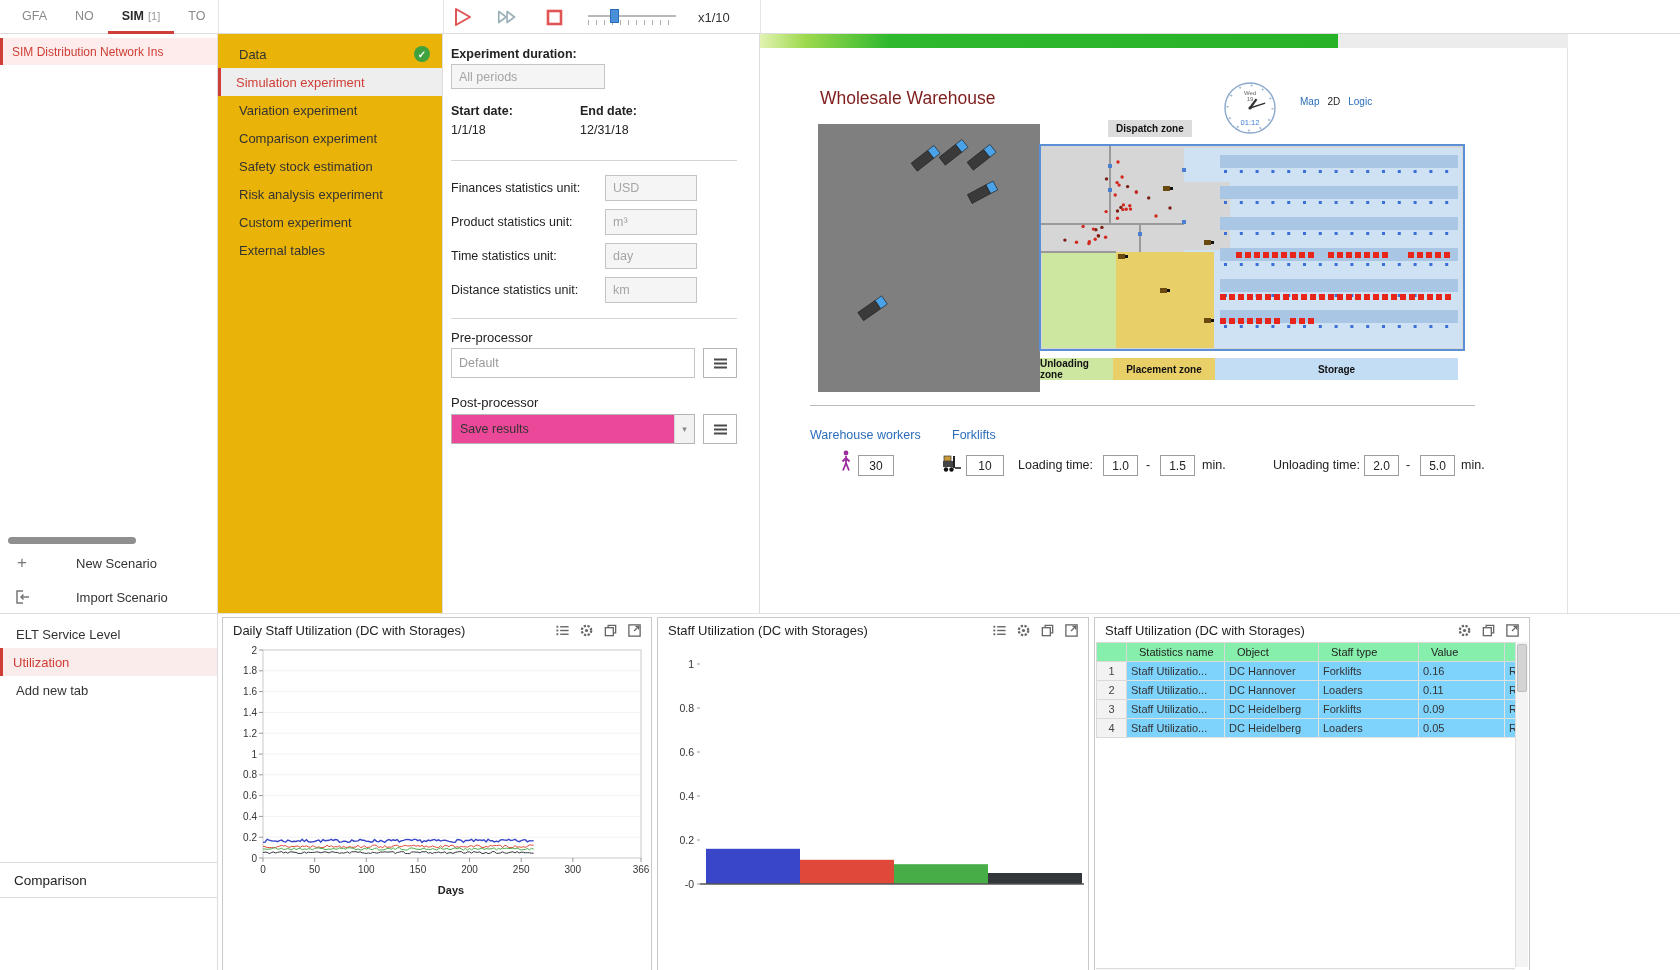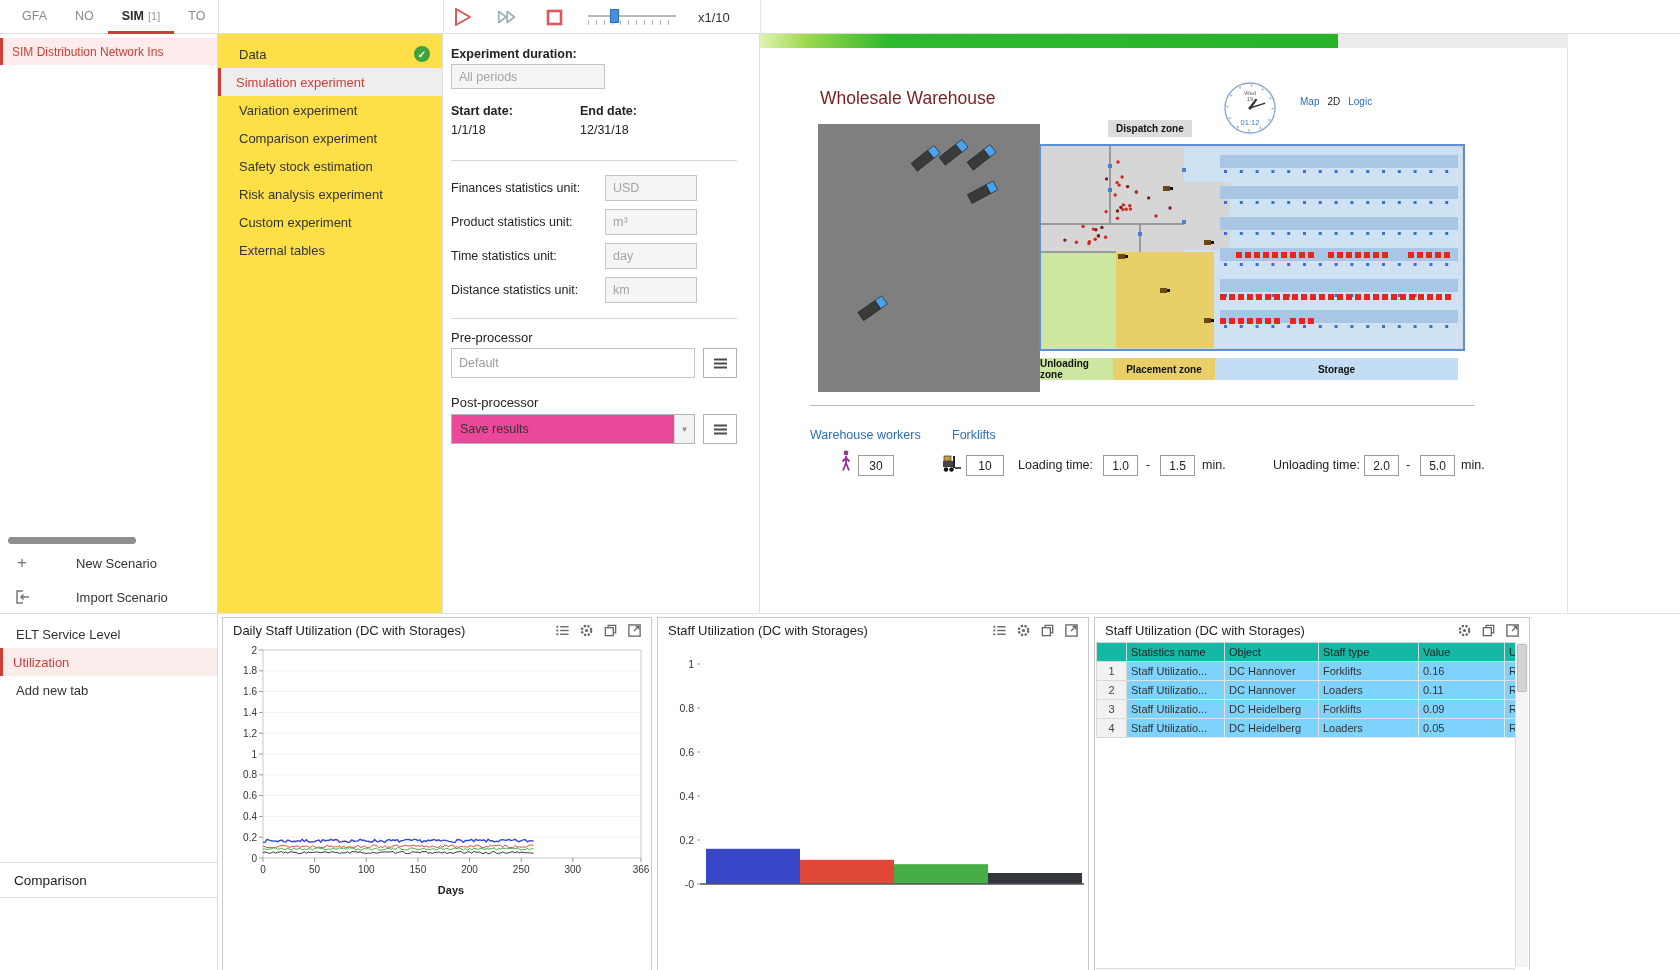--- a/index.html
+++ b/index.html
@@ -26,7 +26,7 @@
 .scen-action{position:absolute;left:0;width:218px;height:28px;display:flex;align-items:center;cursor:pointer}
 .scen-action .aicon{width:20px;margin-left:12px;display:flex;align-items:center;justify-content:center;color:#777;font-size:17px}
 .scen-action .alabel{margin-left:44px;font-size:13px;color:#333}
-.menu-col{position:absolute;left:218px;top:34px;width:225px;height:579px;border-right:1px solid #ddd;background:#fde047;padding-top:6px}
+.menu-col{position:absolute;left:218px;top:34px;width:225px;height:579px;border-right:1px solid #ddd;background:#eab308;padding-top:6px}
 .menu-item{height:28px;display:flex;align-items:center;padding-left:18px;padding-right:12px;font-size:13px;color:#333;cursor:pointer;border-left:3px solid transparent}
 .menu-item.sel{background:#eeeeee;color:#cf3e36;border-left-color:#cf3e36;padding-left:15px}
 .menu-item .mi-label{flex:1}

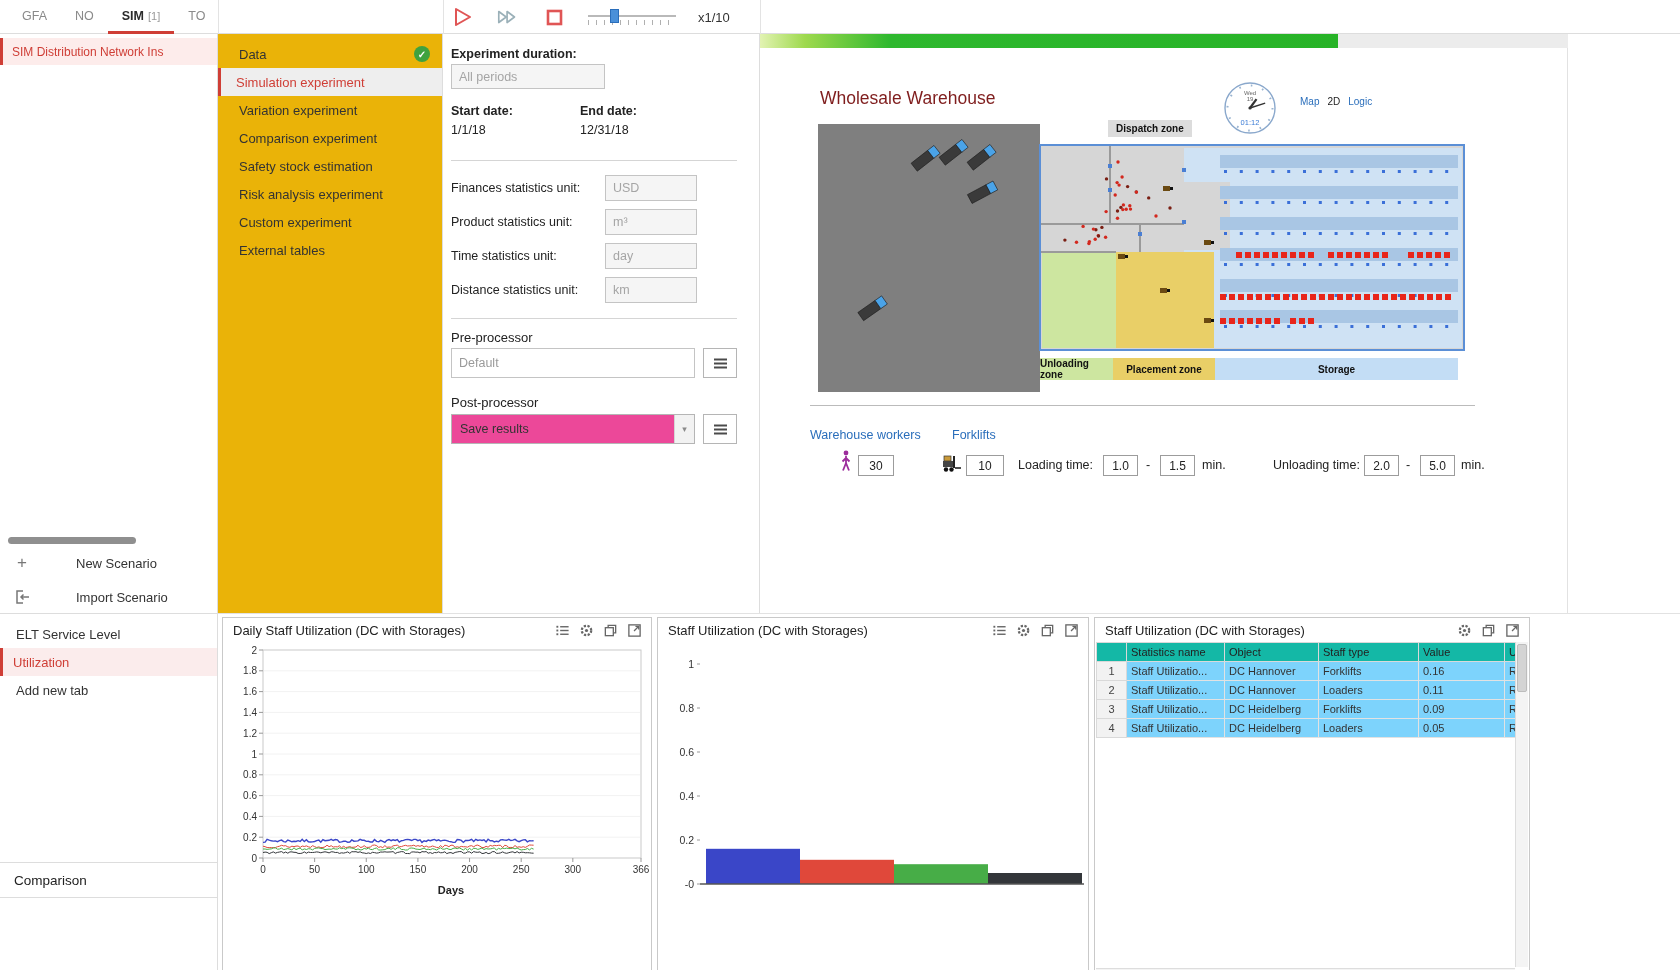--- a/index.html
+++ b/index.html
@@ -78,7 +78,7 @@
 
 .stats-table{position:absolute;left:1px;top:24px;right:14px;bottom:16px;overflow:hidden}
 .stats-table table{border-collapse:collapse;table-layout:fixed;font-size:11px}
-.stats-table th{background:#14b8a6;border:1px solid #d9d9d9;font-weight:normal;text-align:left;padding:2px 4px;height:19px;color:#222;white-space:nowrap;overflow:hidden}
+.stats-table th{background:#86efac;border:1px solid #d9d9d9;font-weight:normal;text-align:left;padding:2px 12px;height:19px;color:#222;white-space:nowrap;overflow:hidden}
 .stats-table td{border:1px solid #e2e2e2;padding:2px 4px;height:19px;white-space:nowrap;overflow:hidden;background:#7dd3fc}
 .stats-table td.rn{background:#f2f2f2;text-align:center;color:#444;border-color:#d9d9d9}
 .hscroll{position:absolute;left:1px;bottom:1px;right:14px;height:14px;background:#f4f4f4;border-top:1px solid #ddd;display:flex;align-items:center}

